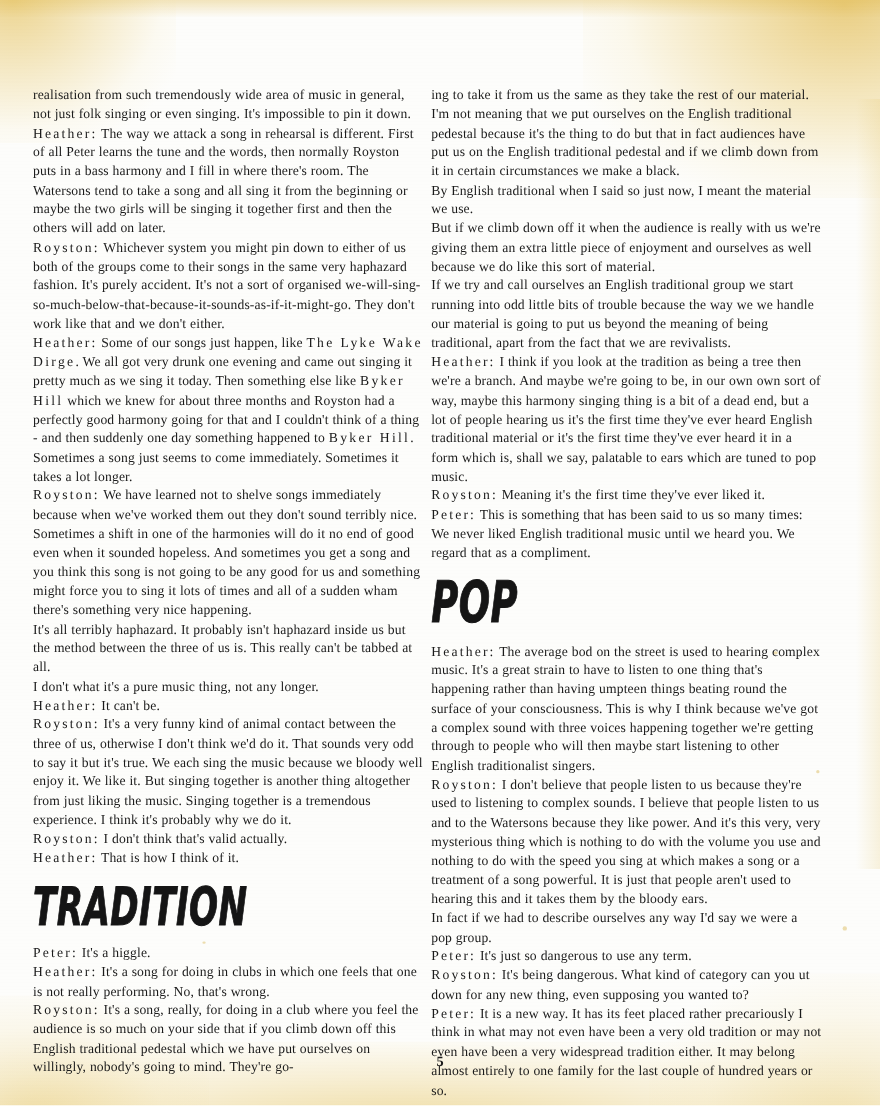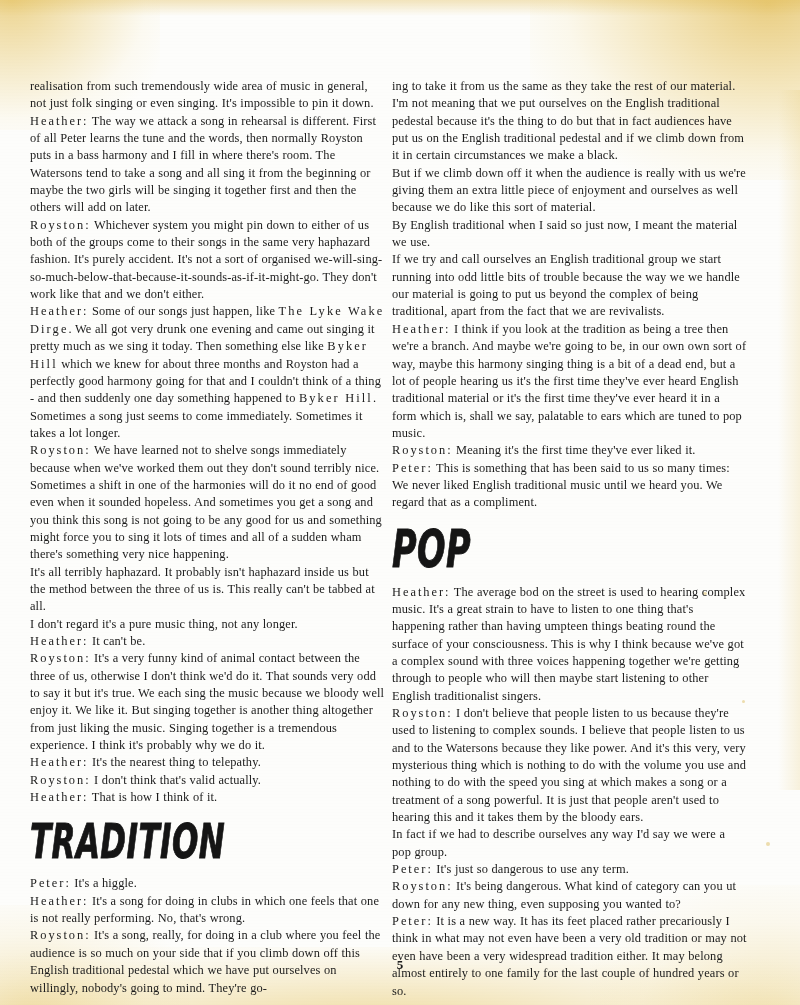--- a/index.html
+++ b/index.html
@@ -232,9 +232,9 @@
 
       <p class="body"><span>I'm not meaning that we put ourselves on the English traditional pedestal because it's the thing to do but that in fact audiences have put us on the English traditional pedestal and if we climb down from it in certain circumstances we make a black.</span></p>
 
+      <p class="body"><span>By English traditional when I said so just now, I meant the material we use.</span></p>
+
       <p class="body"><span>But if we climb down off it when the audience is really with us we're giving them an extra little piece of enjoyment and ourselves as well because we do like this sort of material.</span></p>
-
-      <p class="body"><span>By English traditional when I said so just now, I meant the material we use.</span></p>
 
       <p class="body"><span>If we try and call ourselves an English traditional group we start running into odd little bits of trouble because the way we we handle our material is going to put us beyond the complex of being traditional, apart from the fact that we are revivalists.</span></p>
 

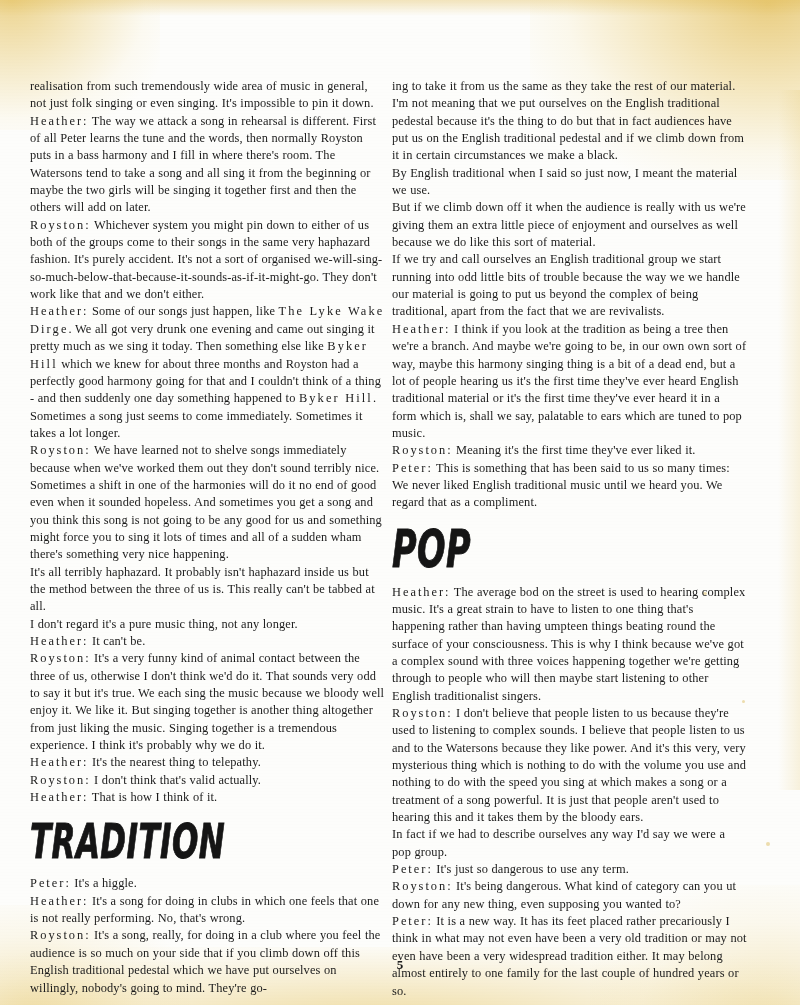--- a/index.html
+++ b/index.html
@@ -236,7 +236,7 @@
 
       <p class="body"><span>But if we climb down off it when the audience is really with us we're giving them an extra little piece of enjoyment and ourselves as well because we do like this sort of material.</span></p>
 
-      <p class="body"><span>If we try and call ourselves an English traditional group we start running into odd little bits of trouble because the way we we handle our material is going to put us beyond the complex of being traditional, apart from the fact that we are revivalists.</span></p>
+      <p class="body"><span>If we try and call ourselves an English traditional group we start running into odd little bits of trouble because the way we we handle our material is going to put us beyond the meaning of being traditional, apart from the fact that we are revivalists.</span></p>
 
       <p class="body"><span class="spk">Heather:</span> <span>I think if you look at the tradition as being a tree then we're a branch. And maybe we're going to be, in our own own sort of way, maybe this harmony singing thing is a bit of a dead end, but a lot of people hearing us it's the first time they've ever heard English traditional material or it's the first time they've ever heard it in a form which is, shall we say, palatable to ears which are tuned to pop music.</span></p>
 

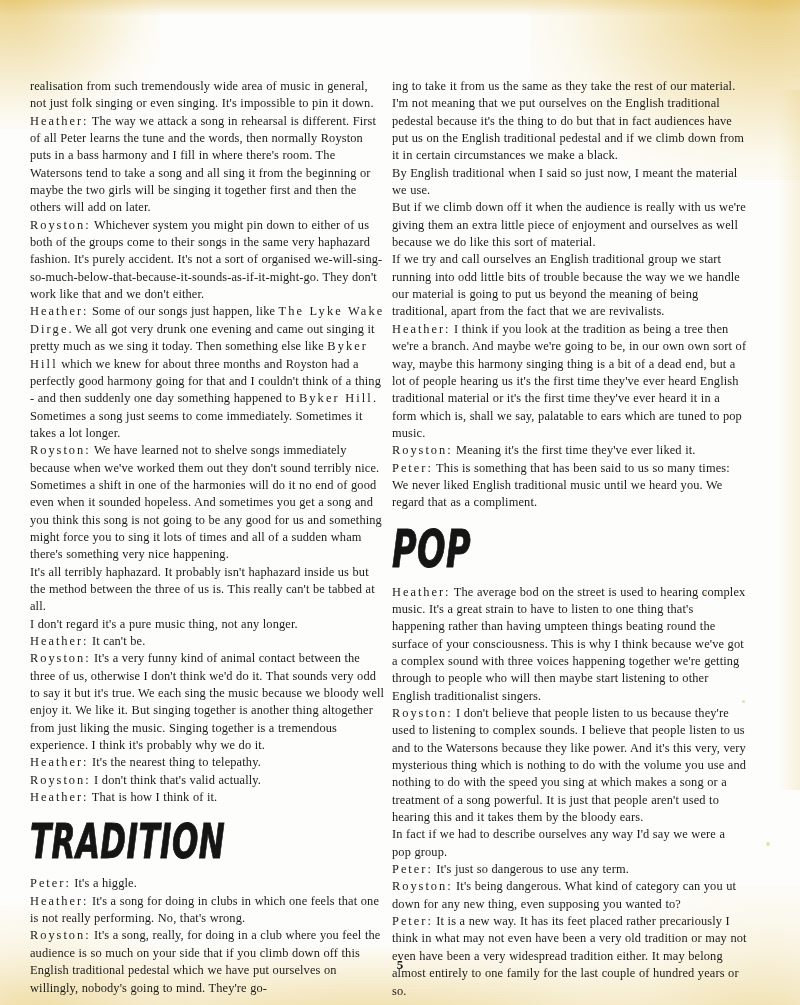--- a/index.html
+++ b/index.html
@@ -201,7 +201,7 @@
 
       <p class="body"><span>It's all terribly haphazard. It probably isn't haphazard inside us but the method between the three of us is. This really can't be tabbed at all.</span></p>
 
-      <p class="body"><span>I don't regard it's a pure music thing, not any longer.</span></p>
+      <p class="body"><span>I don't what it's a pure music thing, not any longer.</span></p>
 
       <p class="body"><span class="spk">Heather:</span> <span>It can't be.</span></p>
 

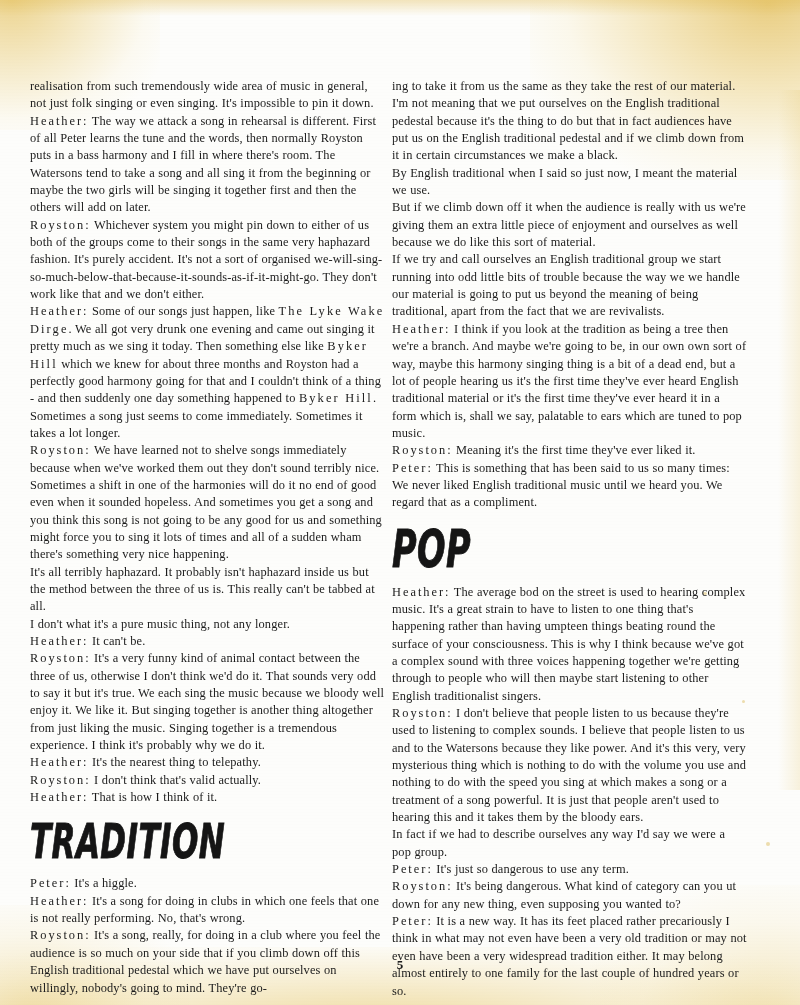--- a/index.html
+++ b/index.html
@@ -207,7 +207,6 @@
 
       <p class="body"><span class="spk">Royston:</span> <span>It's a very funny kind of animal contact between the three of us, otherwise I don't think we'd do it. That sounds very odd to say it but it's true. We each sing the music because we bloody well enjoy it. We like it. But singing together is another thing altogether from just liking the music. Singing together is a tremendous experience. I think it's probably why we do it.</span></p>
 
-      <p class="body"><span class="spk">Heather:</span> <span>It's the nearest thing to telepathy.</span></p>
 
       <p class="body"><span class="spk">Royston:</span> <span>I don't think that's valid actually.</span></p>
 

